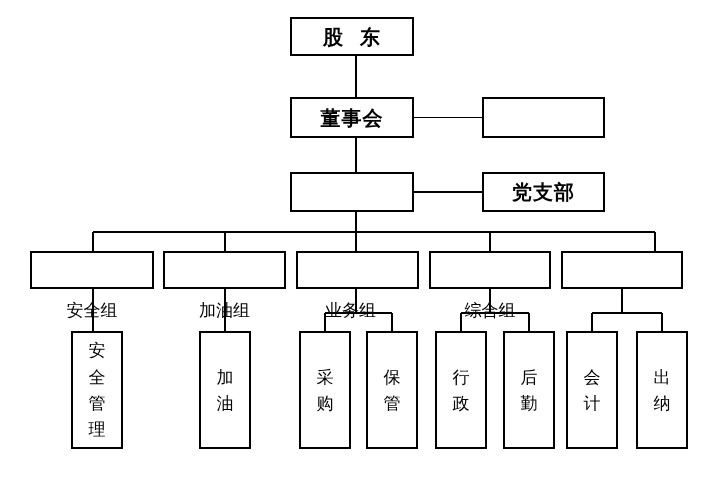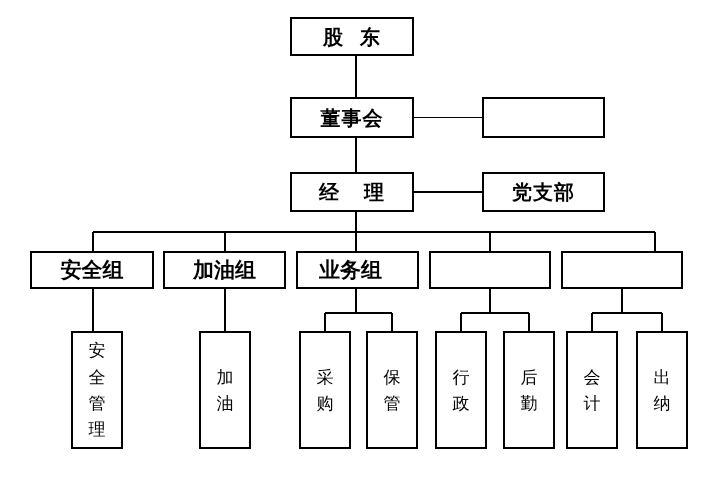--- a/index.html
+++ b/index.html
@@ -150,7 +150,6 @@
   <div class="node-label lvl-top" style="left:291px; top:98px; width:122px; height:39px;">董事会</div>
 
 
-  <div class="node-label lvl-top" style="left:291px; top:173px; width:122px; height:38px;">经   理</div>
 
   <div class="node-label lvl-top" style="left:483px; top:173px; width:121px; height:38px;">党支部</div>
 

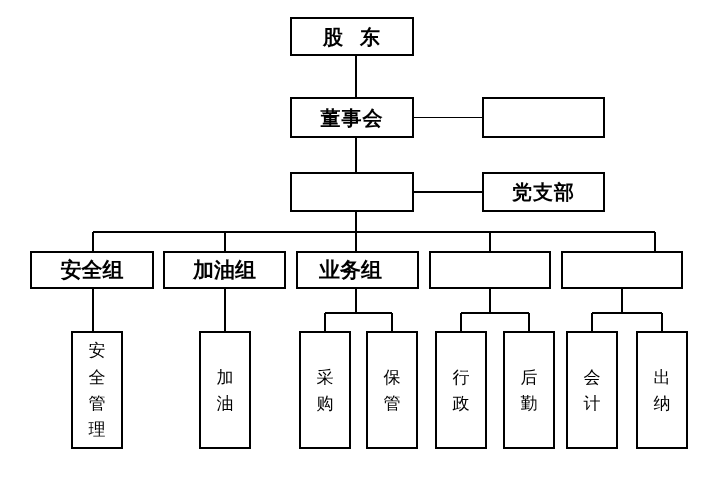--- a/index.html
+++ b/index.html
@@ -56,8 +56,9 @@
     letter-spacing: 1px;
   }
   .lvl-dept {
-    font-size: 21px;
-    font-weight: bold;
+    font-size: 17px;
+    font-weight: normal;
+    margin-top: 40px;
   }
   .leaf-label {
     position: absolute;

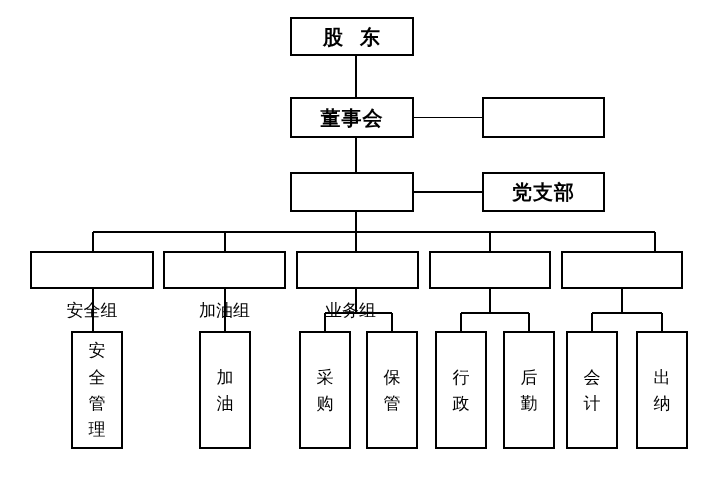--- a/index.html
+++ b/index.html
@@ -160,6 +160,7 @@
 
   <div class="node-label lvl-dept" style="left:297px; top:252px; width:107px; height:36px;">业务组</div>
 
+  <div class="node-label lvl-dept" style="left:430px; top:252px; width:120px; height:36px;">综合组</div>
 
 
   <div class="leaf-label" style="left:72px; top:332px; width:50px; height:116px;">

